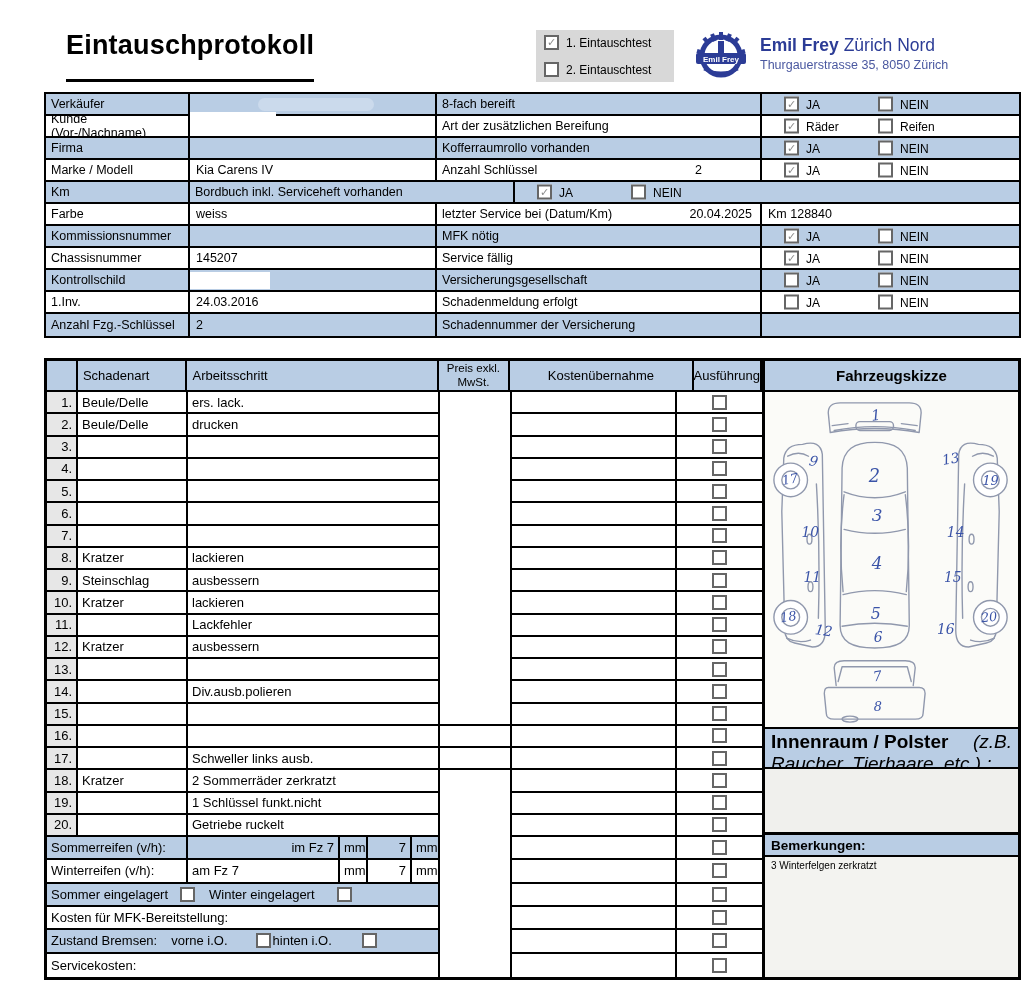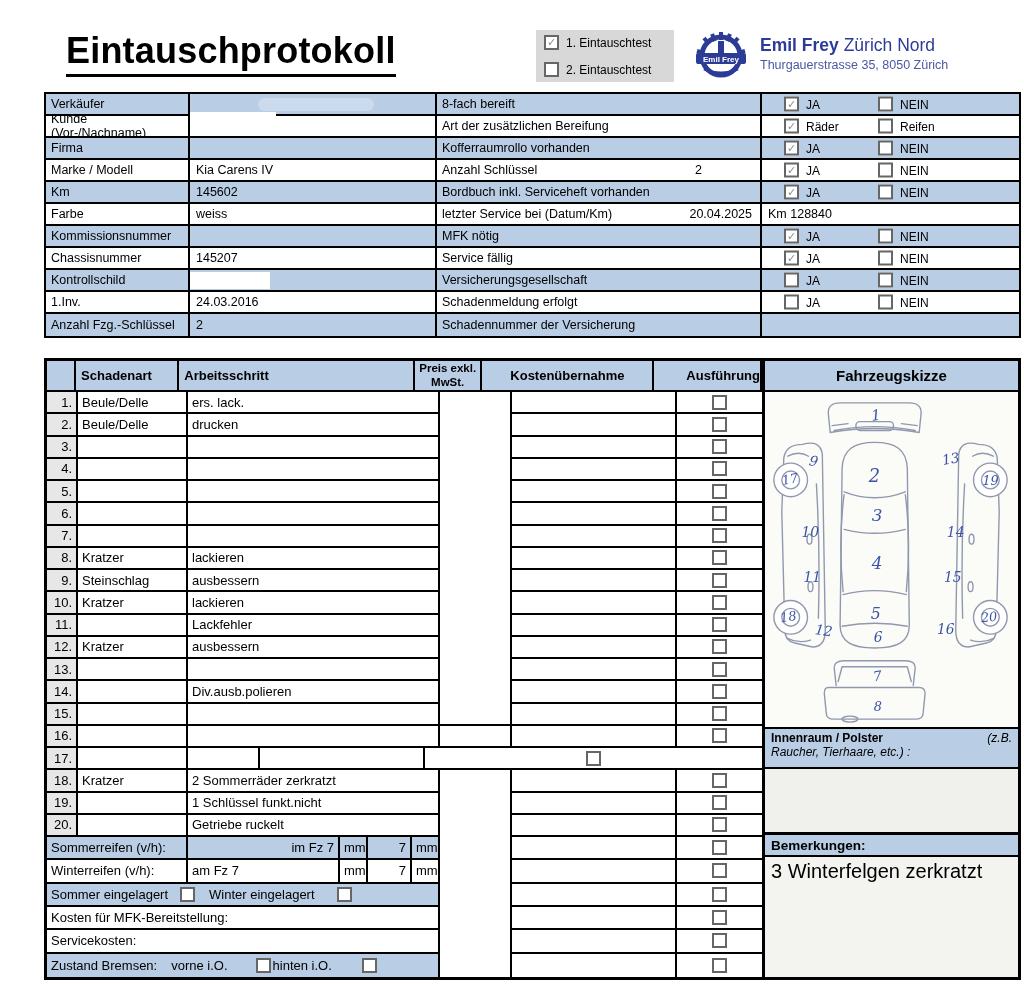--- a/index.html
+++ b/index.html
@@ -12,8 +12,8 @@
   
   .title {
     position:absolute; left:66px; top:30px;
-    font-size:36px; font-weight:bold; letter-spacing:.2px;
-    border-bottom:3px solid #000; padding-bottom:2px;
+    font-size:27px; font-weight:bold; letter-spacing:.2px;
+    border-bottom:3px solid #000; padding-bottom:18px;
   }
   .test-box {
     position:absolute; left:536px; top:30px; width:138px; height:52px;

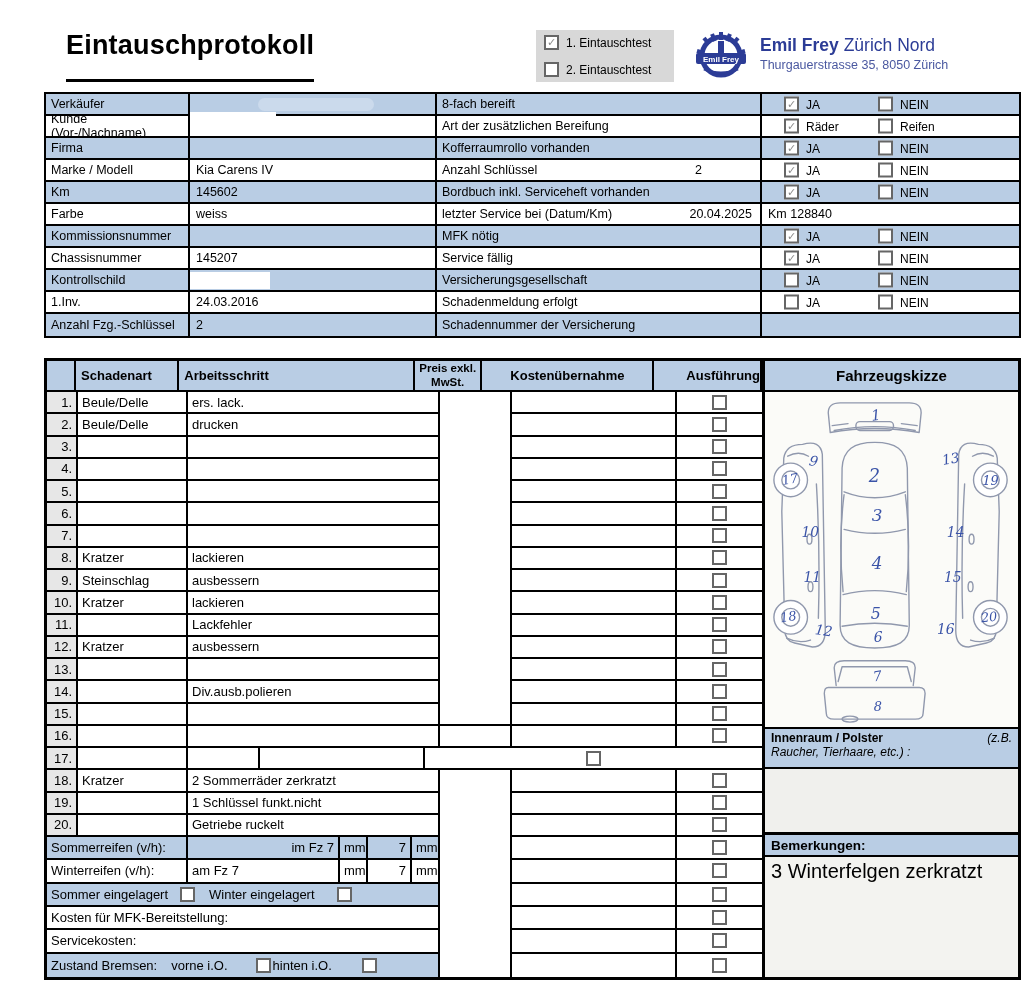--- a/index.html
+++ b/index.html
@@ -227,7 +227,6 @@
       </div>
       <div class="it-row blue">
         <div class="cell it-l">Km</div>
-        <div class="cell it-v">145602</div>
         <div class="cell it-m">
           <span>Bordbuch inkl. Serviceheft vorhanden</span>
         </div>

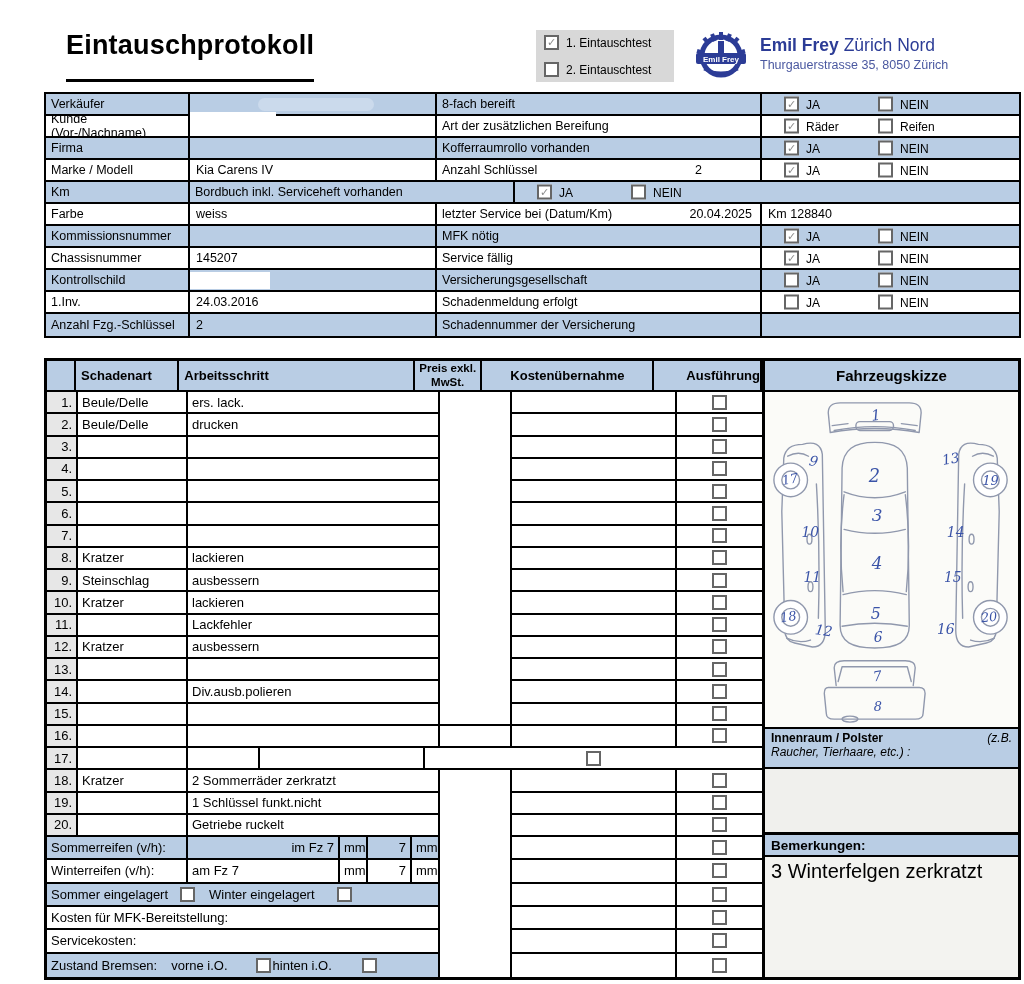--- a/index.html
+++ b/index.html
@@ -62,7 +62,7 @@
     border:3px solid #000; background:#fff;
   }
   .wt-left { position:absolute; left:0; top:0; width:715px; height:100%; display:flex; flex-direction:column; }
-  .wt-head { display:flex; height:31px; background:#b9cde4; font-weight:bold; font-size:13px; flex:none; }
+  .wt-head { display:flex; height:31px; background:#b9cde4; font-weight:normal; font-size:13px; flex:none; }
   .wt-head .hc { border-right:2px solid #000; border-bottom:2px solid #000; display:flex; align-items:center; }
   .hc-no { width:31px; }
   .hc-art { width:110px; padding-left:5px; }

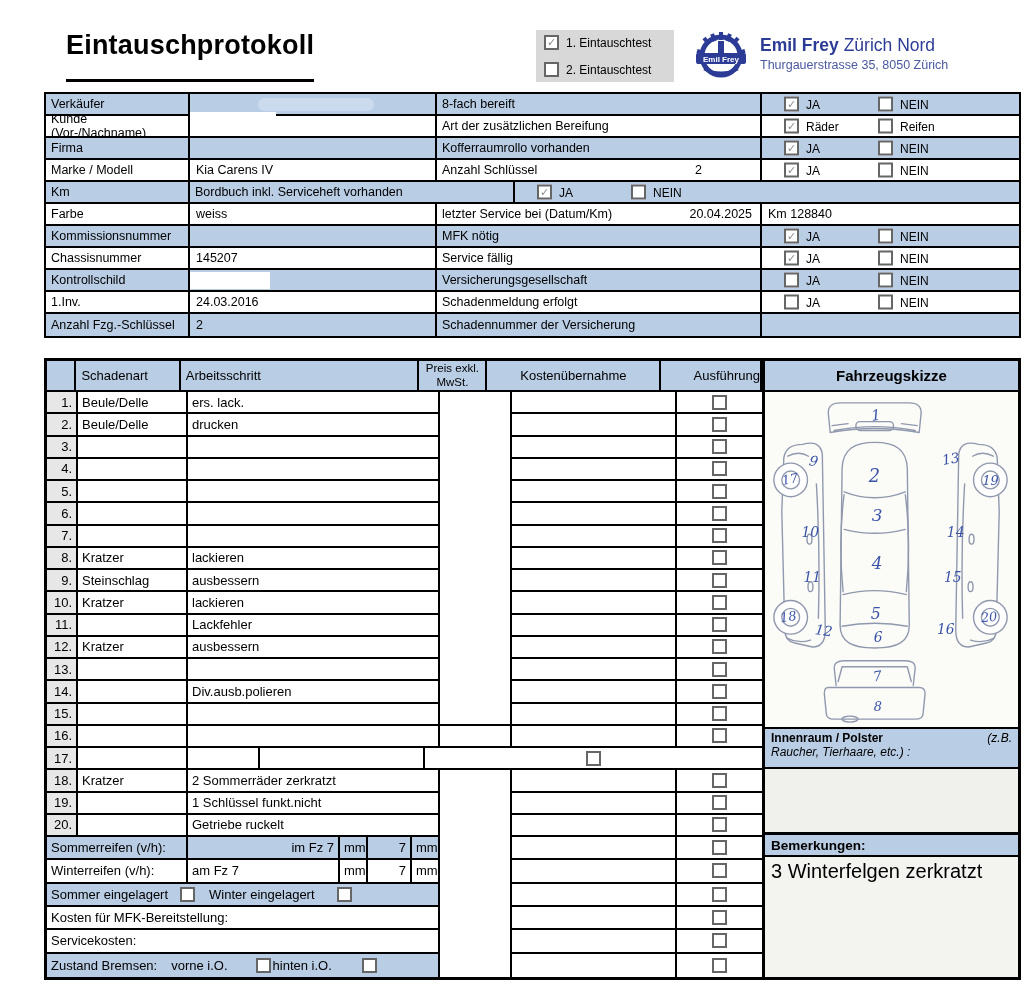--- a/index.html
+++ b/index.html
@@ -69,7 +69,7 @@
   .hc-schritt { width:252px; padding-left:5px; }
   .hc-preis { width:72px; justify-content:center; text-align:center; font-size:11.5px; line-height:1.15; }
   .hc-kosten { width:184px; justify-content:center; }
-  .hc-ausf { flex:1; border-right:none; justify-content:center;padding-left:32px; }
+  .hc-ausf { flex:1; border-right:none; justify-content:center; }
   .wt-body { height:445px; display:flex; flex-direction:column; flex:none; }
   .wt-row { flex:1; display:flex; }
   .wc { border-right:2px solid #000; border-bottom:2px solid #000; font-size:13px; display:flex; align-items:center; padding:0 4px; }

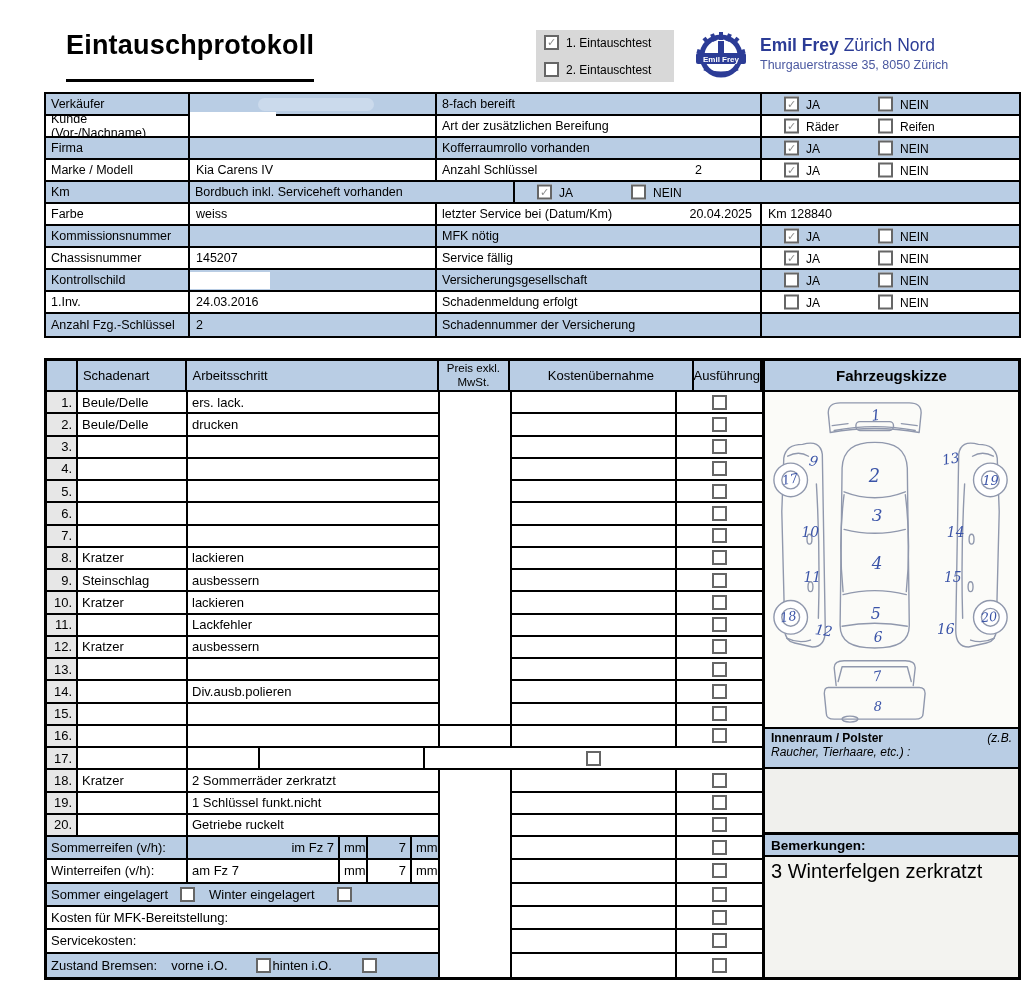--- a/index.html
+++ b/index.html
@@ -98,7 +98,7 @@
   .sk-head { height:31px; flex:none; background:#b9cde4; border-bottom:2px solid #000; display:flex; align-items:center; justify-content:center; font-weight:bold; font-size:15px; }
   .sk-canvas { height:337px; flex:none; background:#fbfbf8; border-bottom:2px solid #000; position:relative; }
   .sk-canvas svg { position:absolute; inset:0; }
-  .in-head { height:40px; flex:none; background:#b9cde4; border-bottom:2px solid #000; font-size:12px; padding:2px 6px 0 6px; }
+  .in-head { height:40px; flex:none; background:#b9cde4; border-bottom:2px solid #000; font-size:19px; padding:2px 6px 0 6px; }
   .in-line1 { display:flex; justify-content:space-between; align-items:baseline; }
   .in-title { font-weight:bold; }
   .in-hint { font-style:italic; }

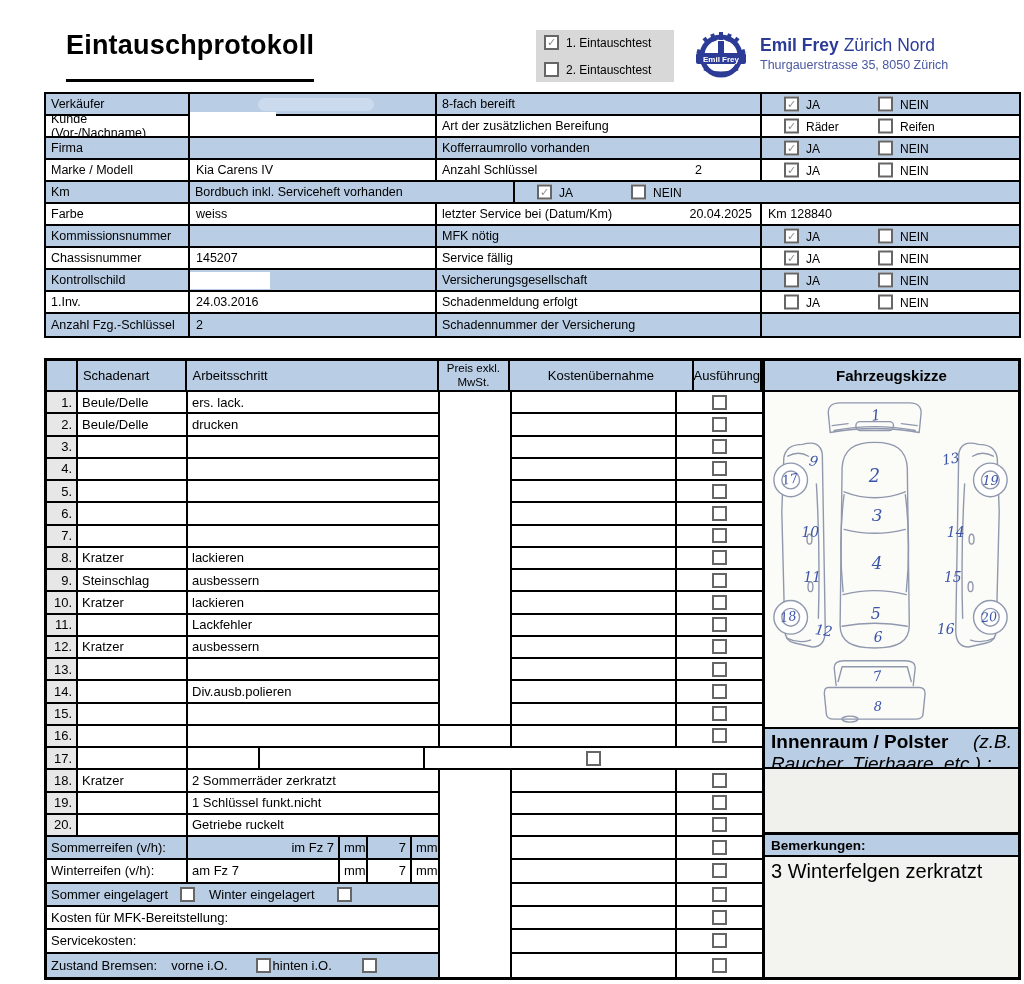--- a/index.html
+++ b/index.html
@@ -508,6 +508,7 @@
           <div class="wt-row">
             <div class="wc wc-no">17.</div>
             <div class="wc wc-art"></div>
+            <div class="wc wc-schritt">Schweller links ausb.</div>
             <div class="wc wc-preis pb"></div>
             <div class="wc wc-kosten"></div>
             <div class="wc wc-ausf">

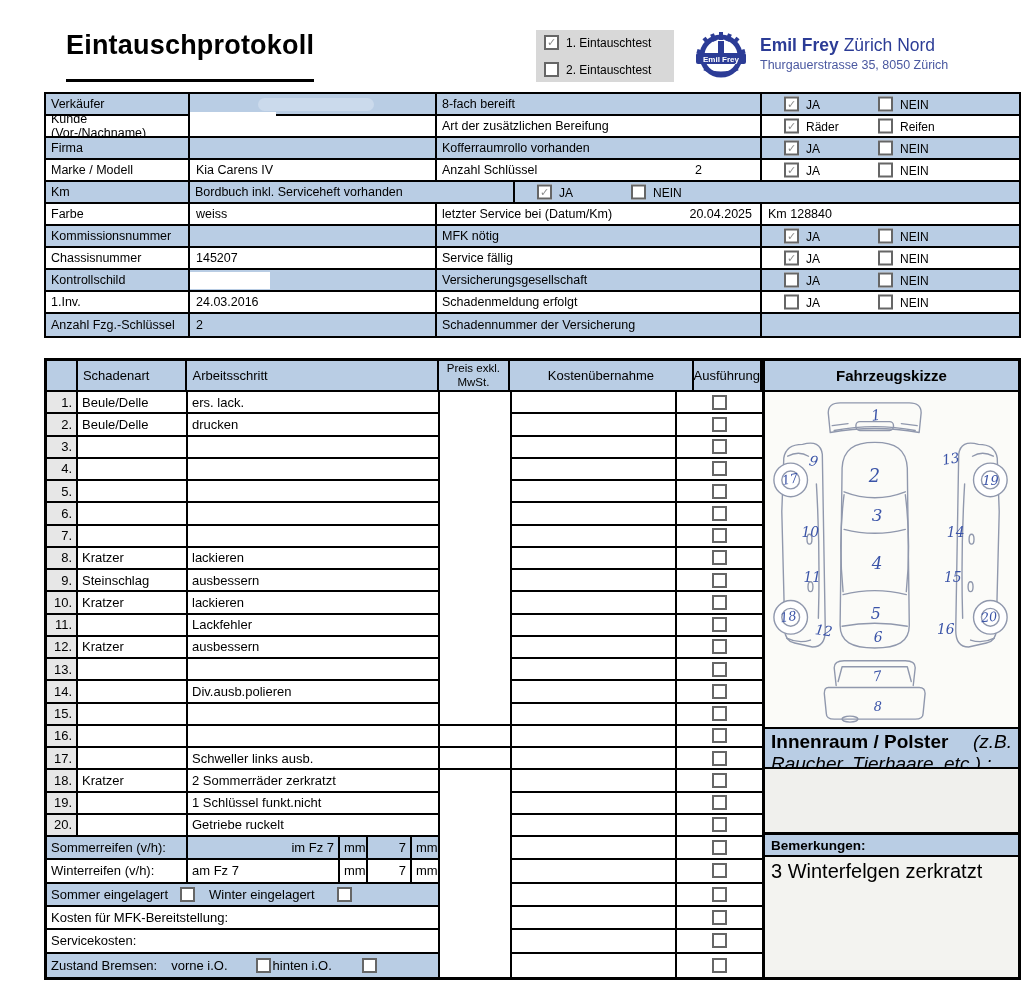--- a/index.html
+++ b/index.html
@@ -104,7 +104,7 @@
   .in-hint { font-style:italic; }
   .in-body { height:66px; flex:none; background:#f0f0ed; border-bottom:3px solid #000; }
   .bem-head { height:22px; flex:none; background:#b9cde4; border-bottom:2px solid #000; font-weight:bold; font-size:13.5px; display:flex; align-items:center; padding:0 6px; }
-  .bem-body { flex:1; background:#f3f3f0; font-size:20px; padding:3px 6px; }
+  .bem-body { flex:1; background:#f3f3f0; font-size:10px; padding:3px 6px; }
 
   .hand-num { font-family:"DejaVu Serif", serif; font-style:italic; fill:#3b54a8; }
   .sk-line { stroke:#9098ad; stroke-width:1.4; fill:none; stroke-linecap:round; stroke-linejoin:round; }

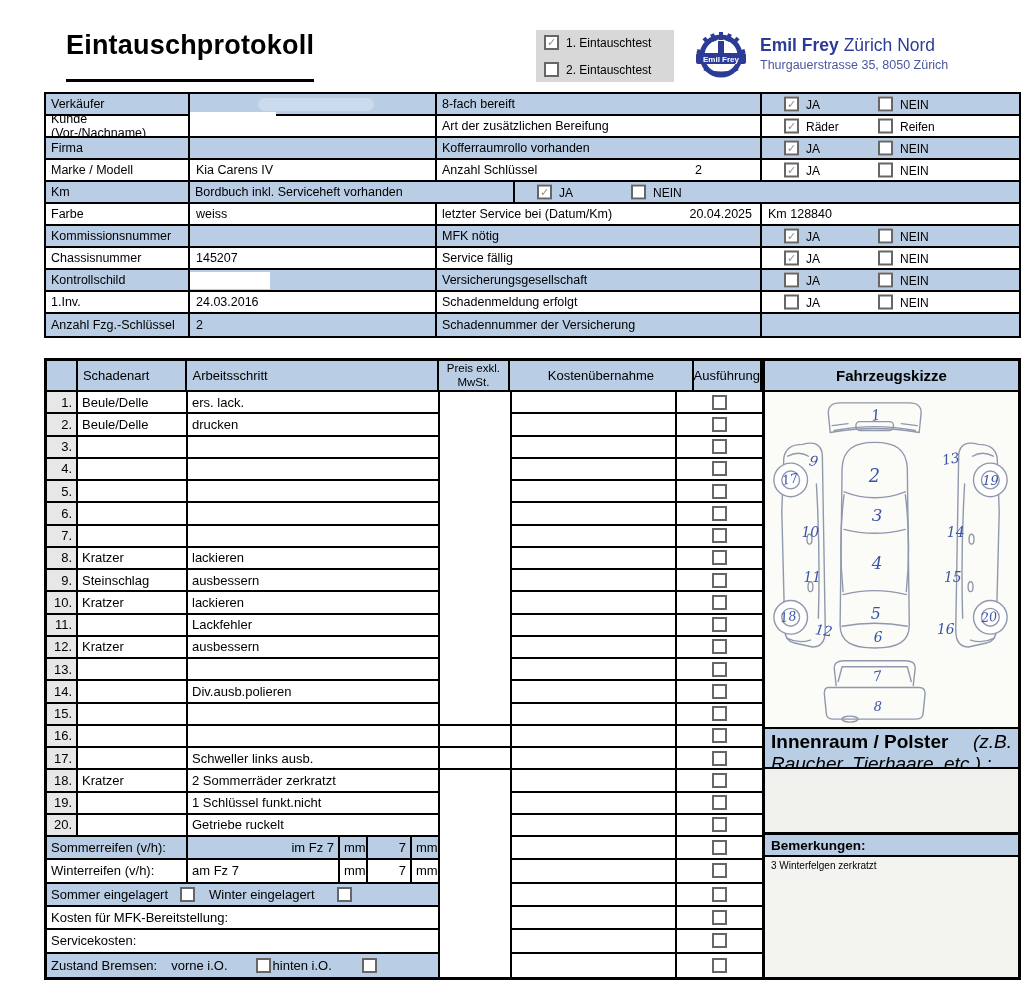--- a/index.html
+++ b/index.html
@@ -598,15 +598,6 @@
         </div>
 
         <div class="wb-row">
-          <div class="wc wb-span">Servicekosten:</div>
-          <div class="wc wc-preis"></div>
-          <div class="wc wc-kosten"></div>
-          <div class="wc wc-ausf">
-              <span class="cb"></span>
-            </div>
-        </div>
-
-        <div class="wb-row">
           <div class="wc wb-span blue-bg">
             <span>Zustand Bremsen:</span>
             <span style="margin-left:14px">vorne i.O.</span>
@@ -614,6 +605,15 @@
             <span style="margin-left:2px">hinten i.O.</span>
             <span class="cb" style="margin-left:30px"></span>
           </div>
+          <div class="wc wc-preis"></div>
+          <div class="wc wc-kosten"></div>
+          <div class="wc wc-ausf">
+              <span class="cb"></span>
+            </div>
+        </div>
+
+        <div class="wb-row">
+          <div class="wc wb-span">Servicekosten:</div>
           <div class="wc wc-preis"></div>
           <div class="wc wc-kosten"></div>
           <div class="wc wc-ausf">

